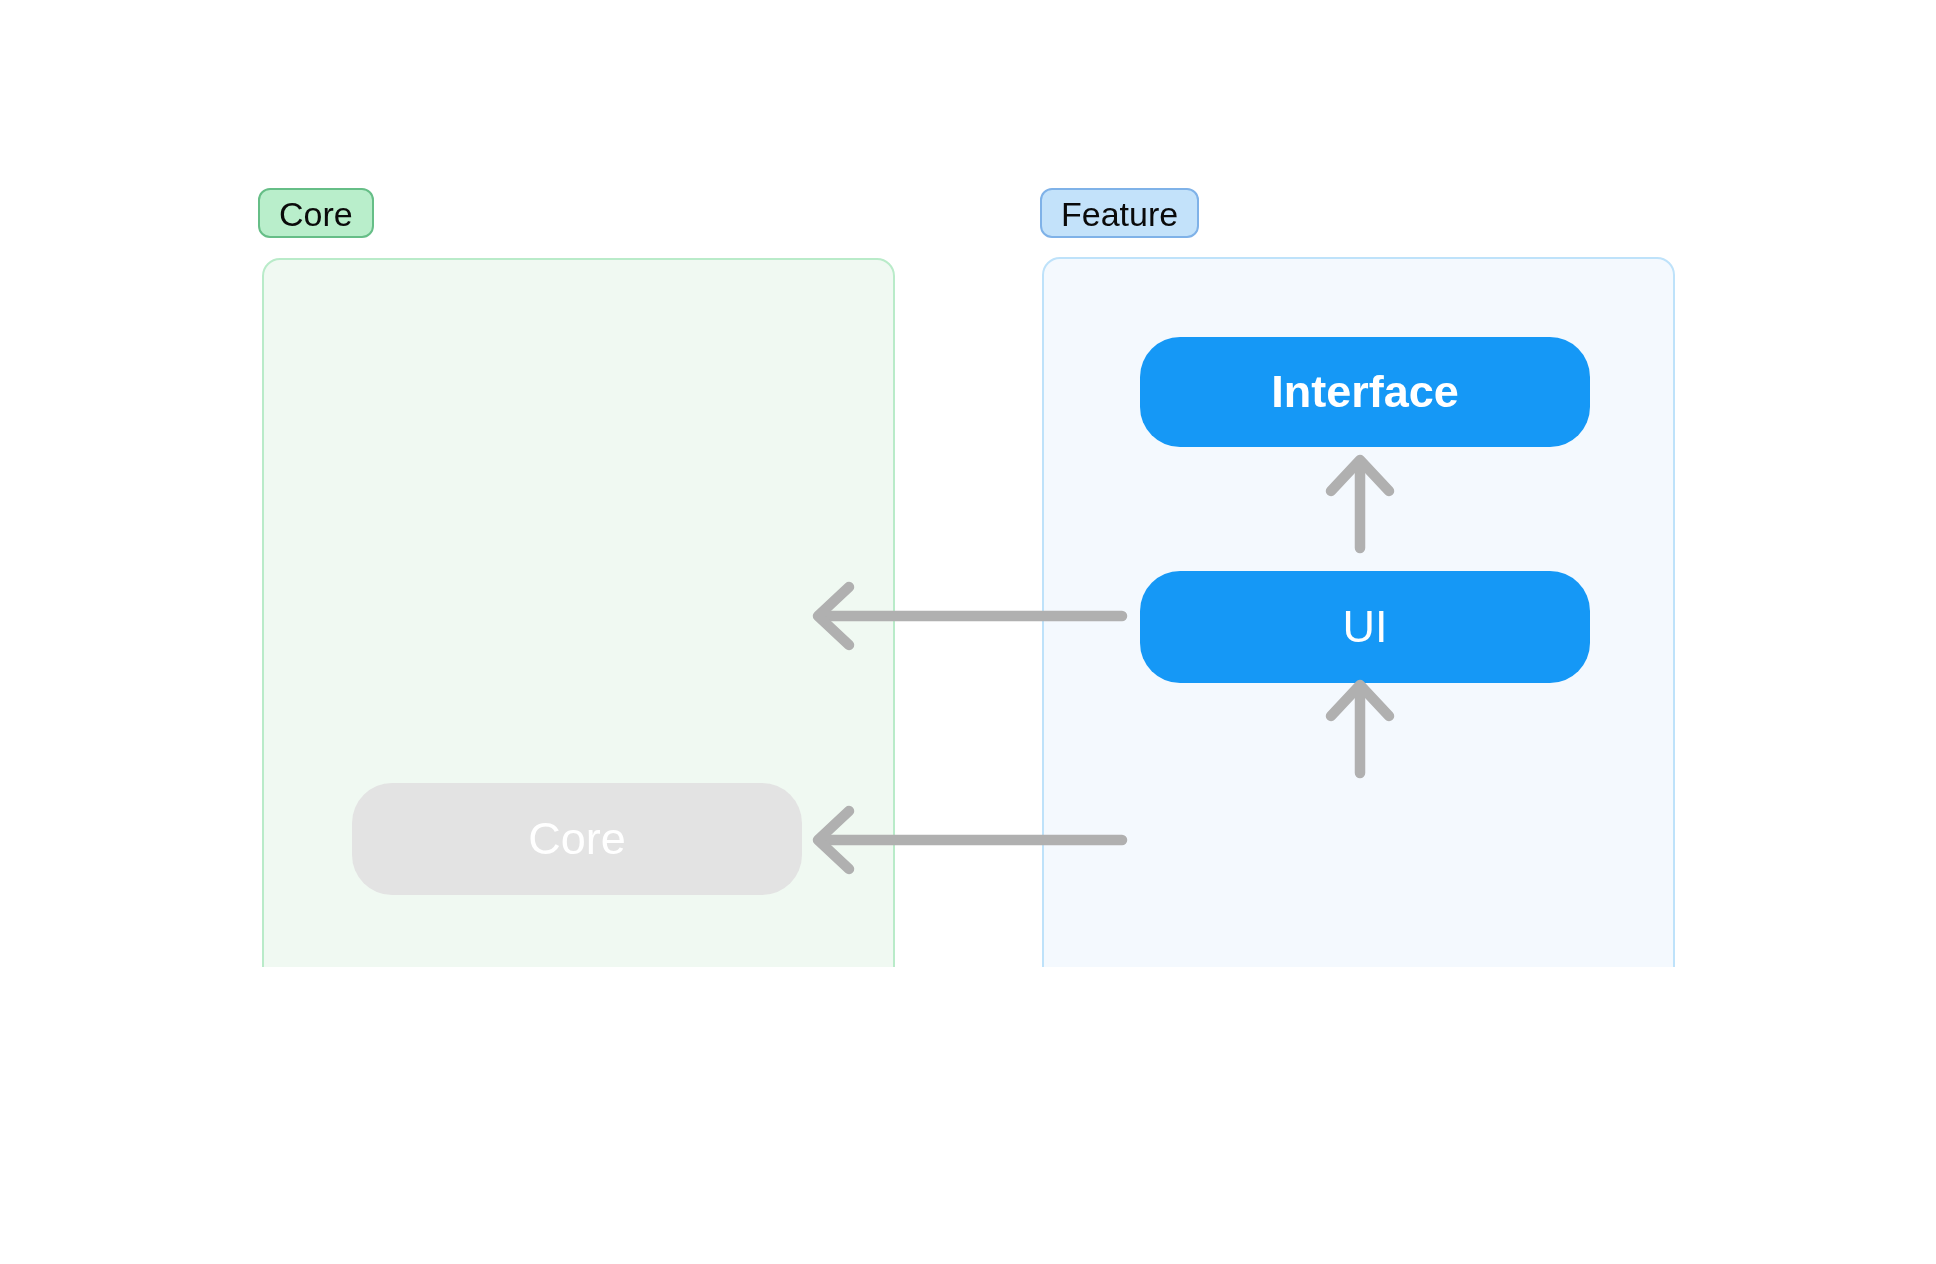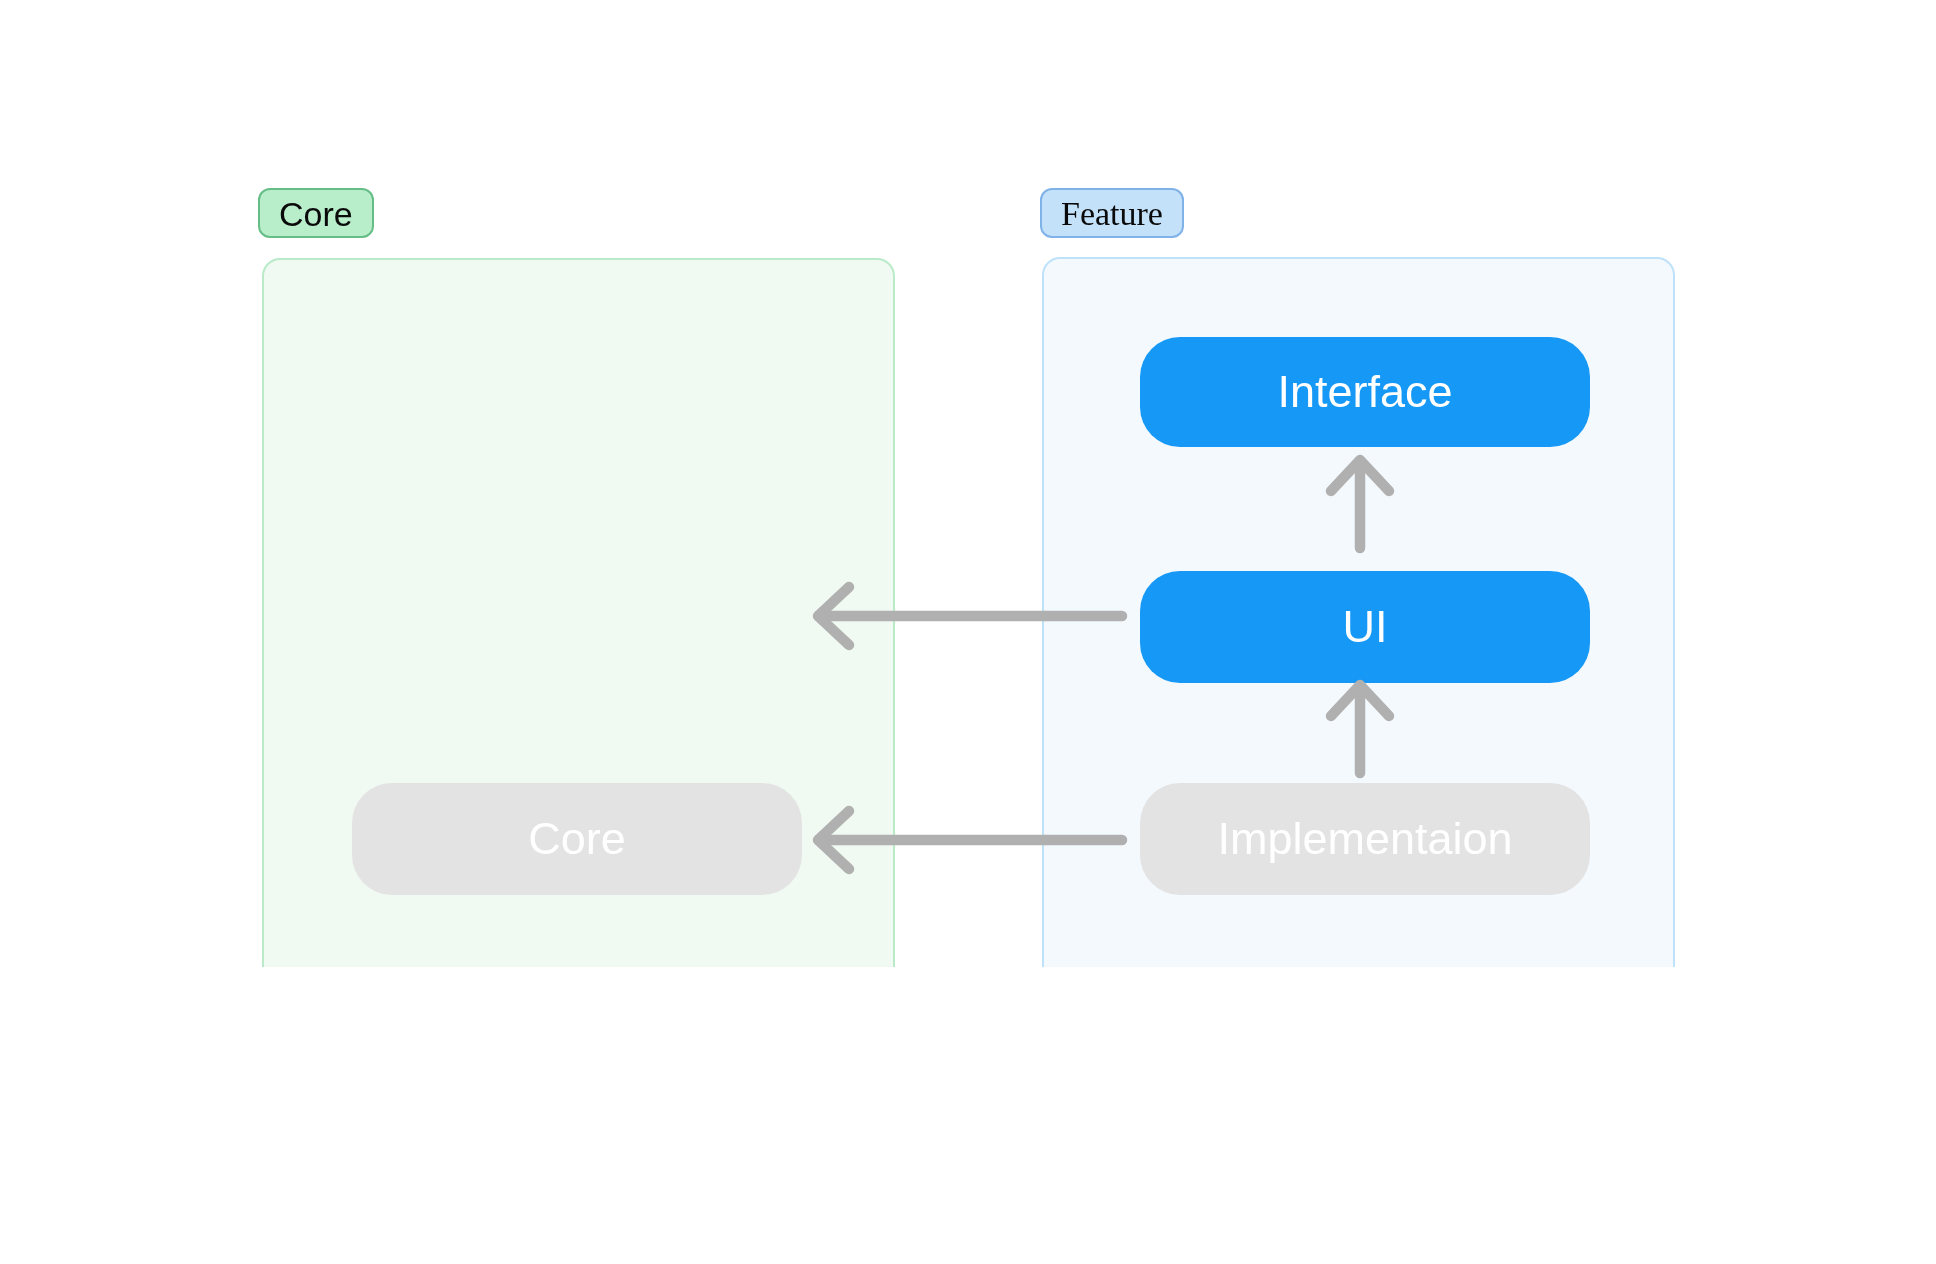--- a/index.html
+++ b/index.html
@@ -50,7 +50,6 @@
     left: 1040px; top: 188px;
     background: var(--feature-tag-bg, #c3e2fa);
     border: 2px solid var(--feature-tag-border, #7fb2e8);
-    font-family: Liberation Serif, serif;
   }
   .node {
     position: absolute;

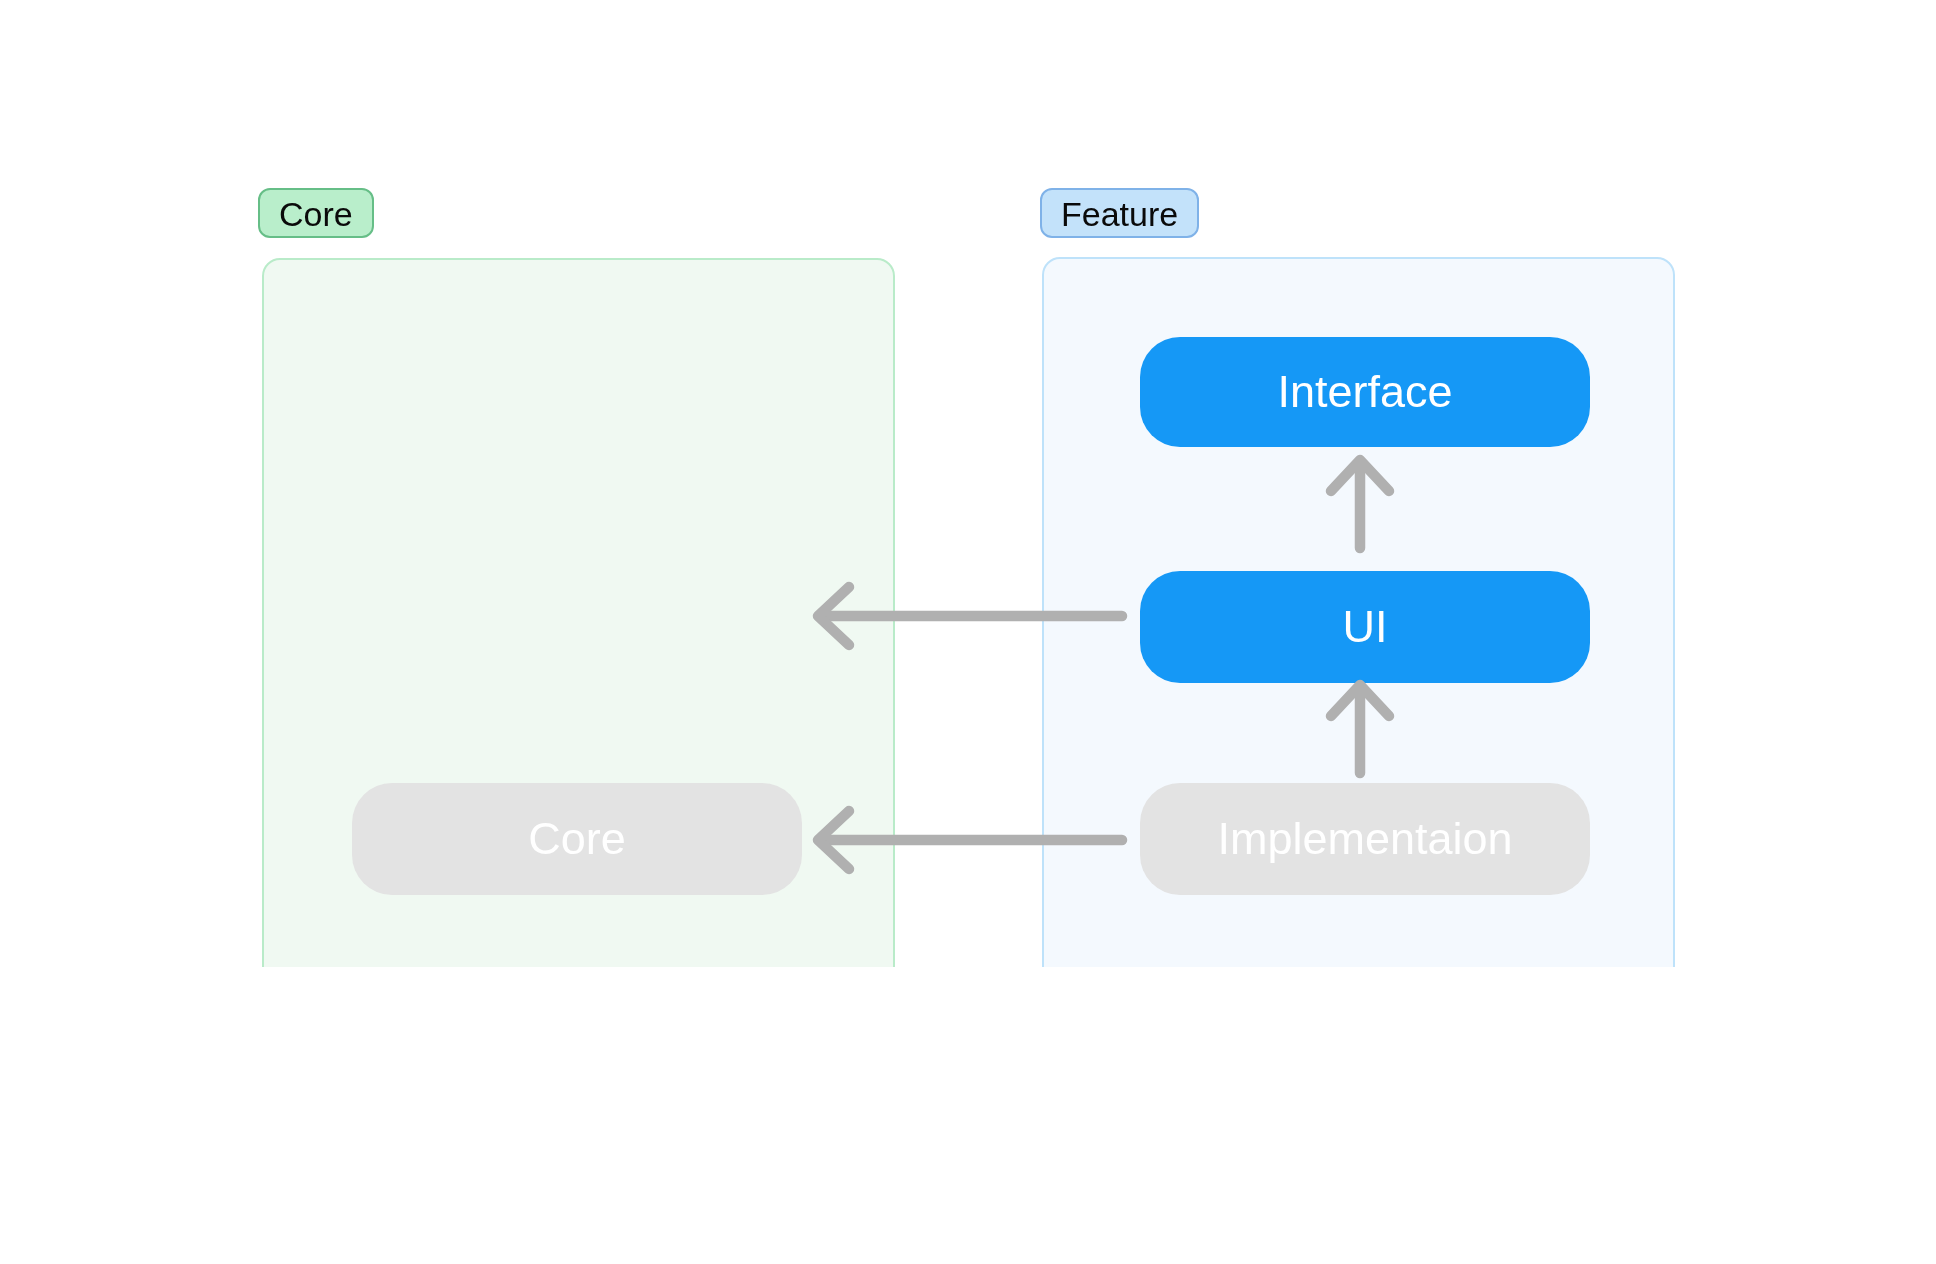--- a/index.html
+++ b/index.html
@@ -69,7 +69,7 @@
 
   .node.coreui         { left: 352px;  top: 560px; }
   .node.core-disabled  { left: 352px;  top: 783px; }
-  .node.interface      { left: 1140px; top: 337px; height: 110px; }
+  .node.interface      { left: 1140px; top: 337px; height: 110px; font-weight: bold; }
   .node.ui             { left: 1140px; top: 559px; margin-top: 12px; }
   .node.implementation { left: 1140px; top: 783px; }
 

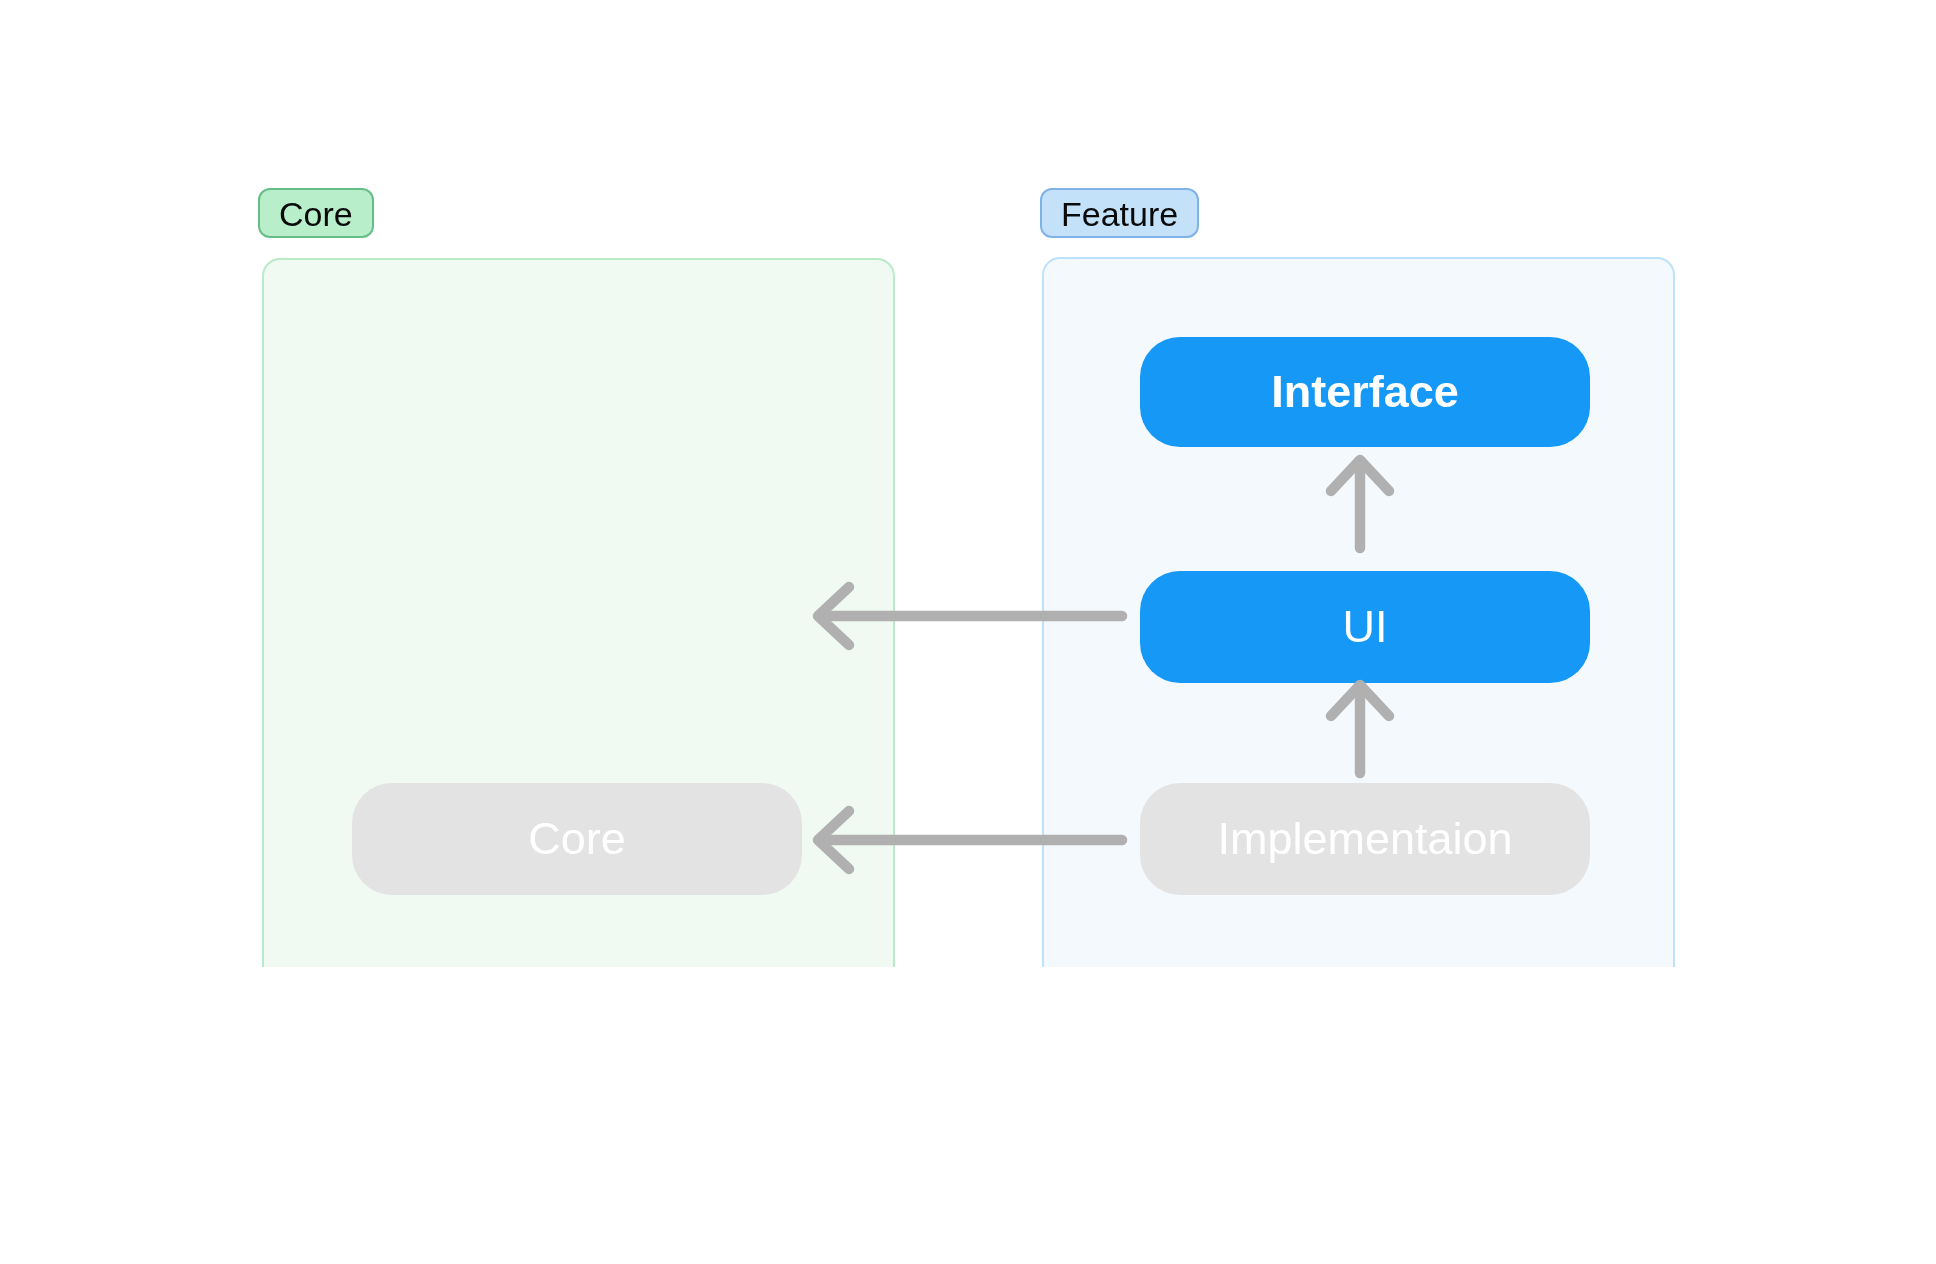--- a/index.html
+++ b/index.html
@@ -101,7 +101,6 @@
 
   <div class="node blue interface">Interface</div>
   <div class="node blue ui">UI</div>
-  <div class="node gray implementation">Implementaion</div>
 
   <svg class="arrows" width="1936" height="1264" viewBox="0 0 1936 1264">
     <g class="arrow">

